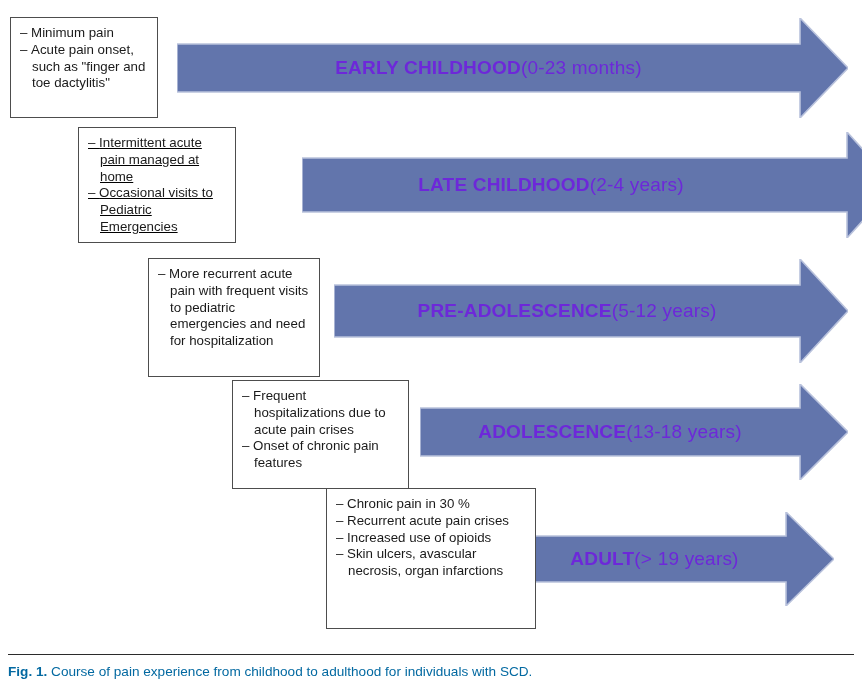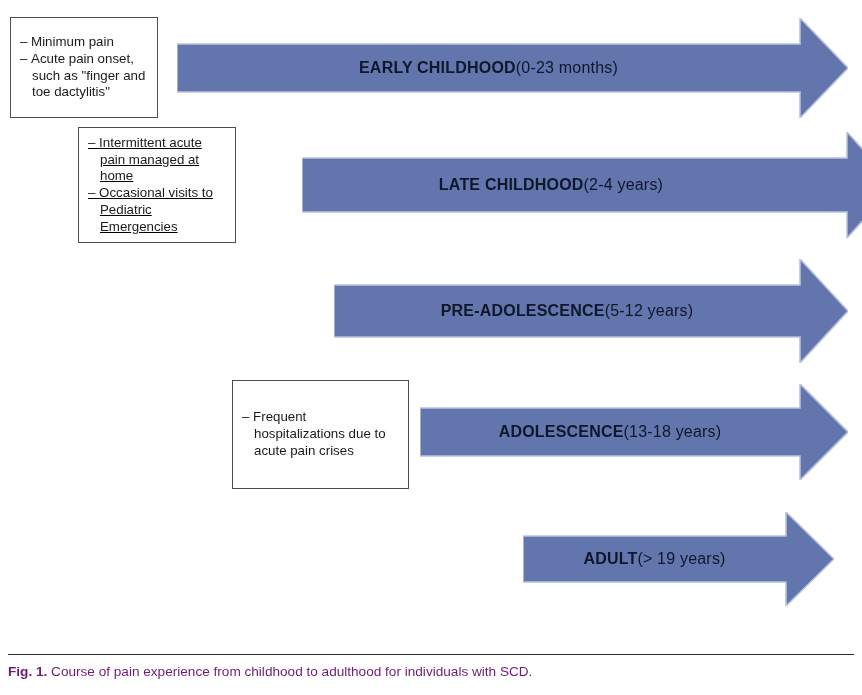--- a/index.html
+++ b/index.html
@@ -60,7 +60,6 @@
     padding: 7px 9px 7px 9px;
     display: flex;
     flex-direction: column;
-    justify-content: center;
   }
   .callout ul {
     margin: 0;

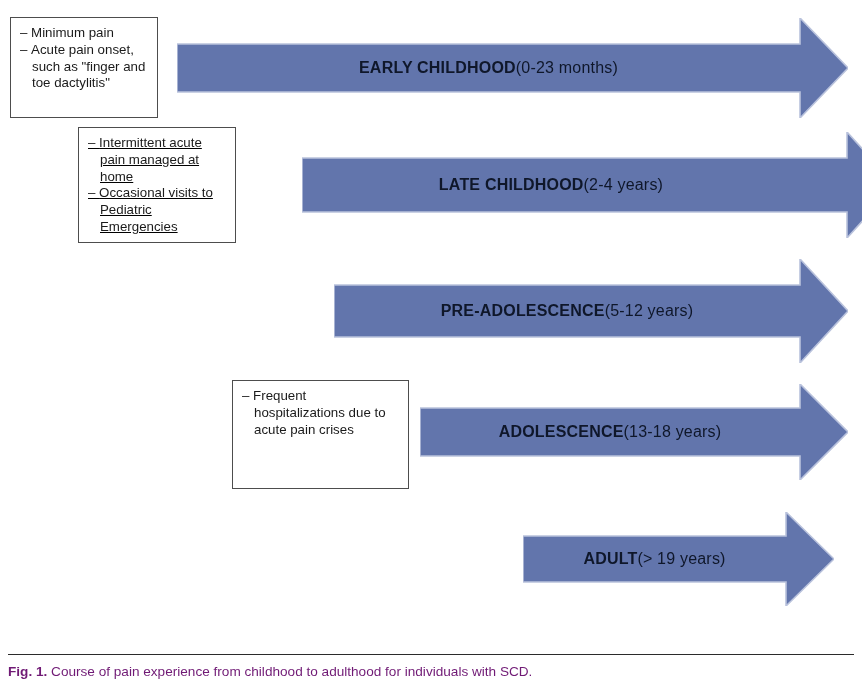--- a/index.html
+++ b/index.html
@@ -39,9 +39,9 @@
     display: flex;
     align-items: center;
     justify-content: center;
-    color: #0f172a;
+    color: #6d28d9;
     font-weight: bold;
-    font-size: 16px;
+    font-size: 19px;
     letter-spacing: 0.2px;
     white-space: nowrap;
     pointer-events: none;

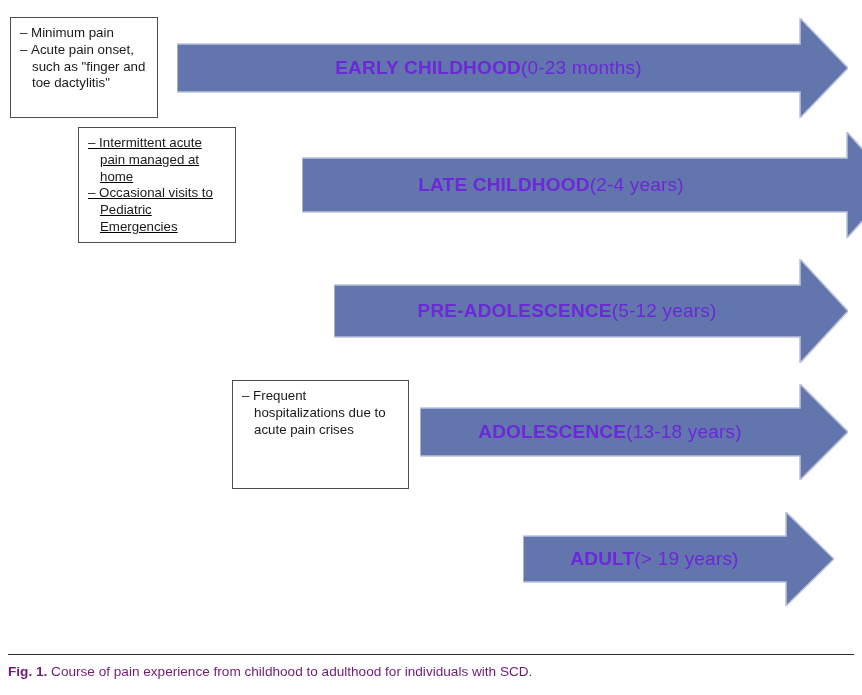--- a/index.html
+++ b/index.html
@@ -150,6 +150,11 @@
     </div>
   </div>
 
+  <div class="callout" style="left:148px; top:258px; width:172px; height:119px;">
+    <ul>
+      <li>More recurrent acute pain with frequent visits to pediatric emergencies and need for hospitalization</li>
+    </ul>
+  </div>
 
   <div class="arrow-wrap" style="left:420px; top:384px; width:428px; height:96px;">
     <svg class="arrow-svg" viewBox="0 0 428 96" preserveAspectRatio="none">

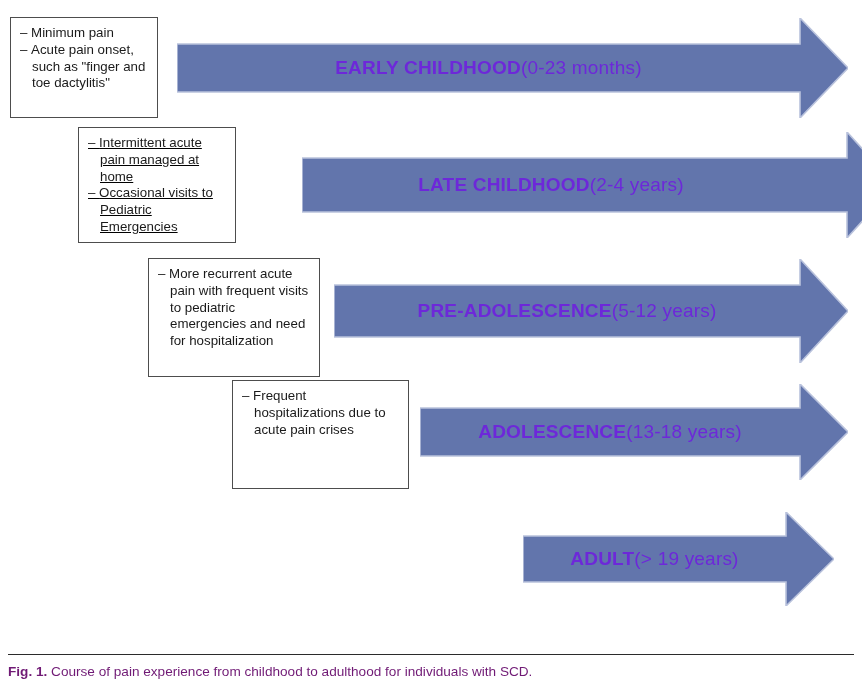--- a/index.html
+++ b/index.html
@@ -169,6 +169,7 @@
   <div class="callout" style="left:232px; top:380px; width:177px; height:109px;">
     <ul>
       <li>Frequent hospitalizations due to acute pain crises</li>
+      <li>Onset of chronic pain features</li>
     </ul>
   </div>
 

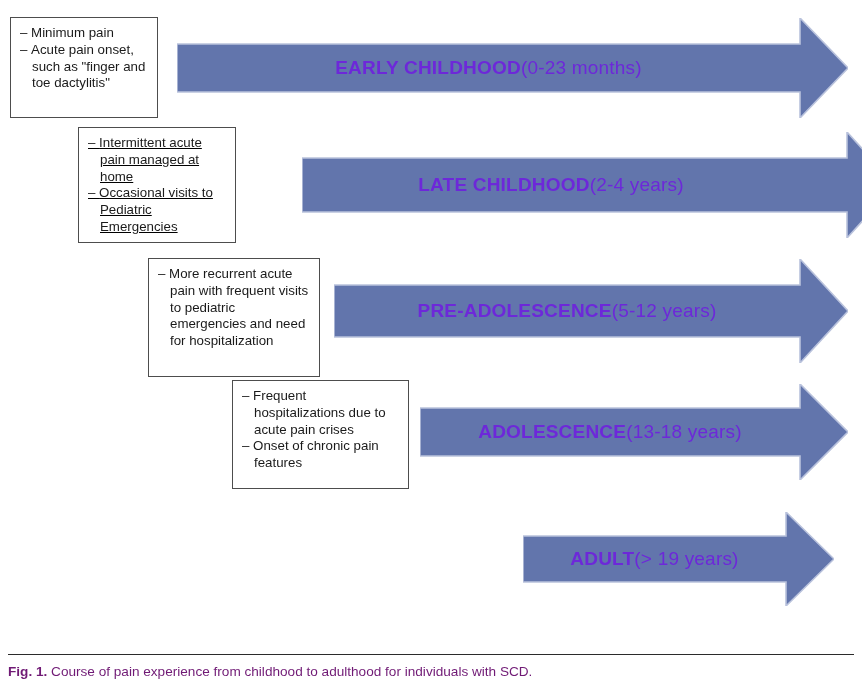--- a/index.html
+++ b/index.html
@@ -183,6 +183,14 @@
     </div>
   </div>
 
+  <div class="callout" style="left:326px; top:488px; width:210px; height:141px;">
+    <ul>
+      <li>Chronic pain in 30 %</li>
+      <li>Recurrent acute pain crises</li>
+      <li>Increased use of opioids</li>
+      <li>Skin ulcers, avascular necrosis, organ infarctions</li>
+    </ul>
+  </div>
 
   <div id="caption-rule"></div>
   <div id="caption">

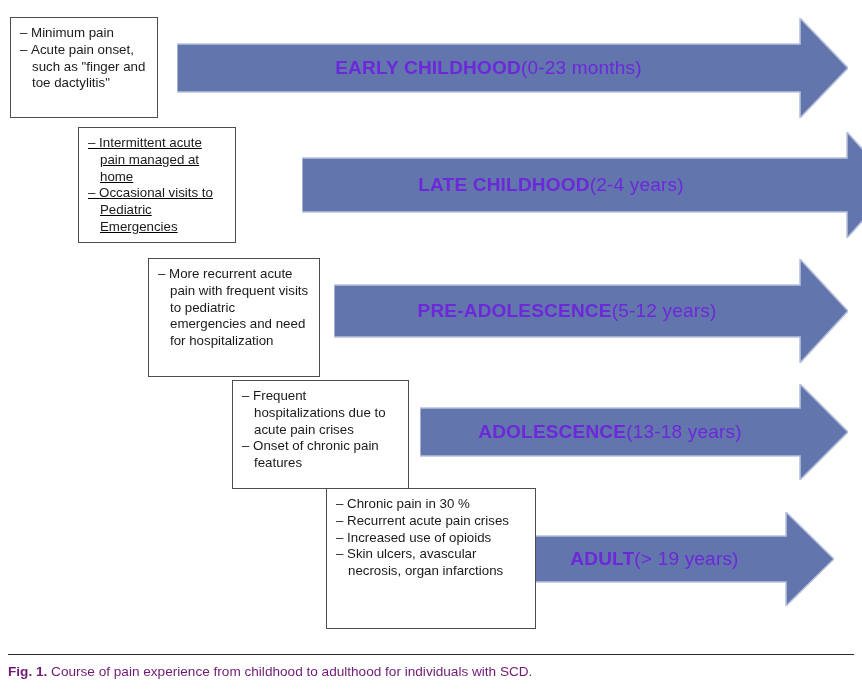--- a/index.html
+++ b/index.html
@@ -94,7 +94,7 @@
     top: 662px;
     width: 846px;
     font-size: 13.6px;
-    color: #701a75;
+    color: #0369a1;
     line-height: 1.45;
   }
   #caption .figlabel {

